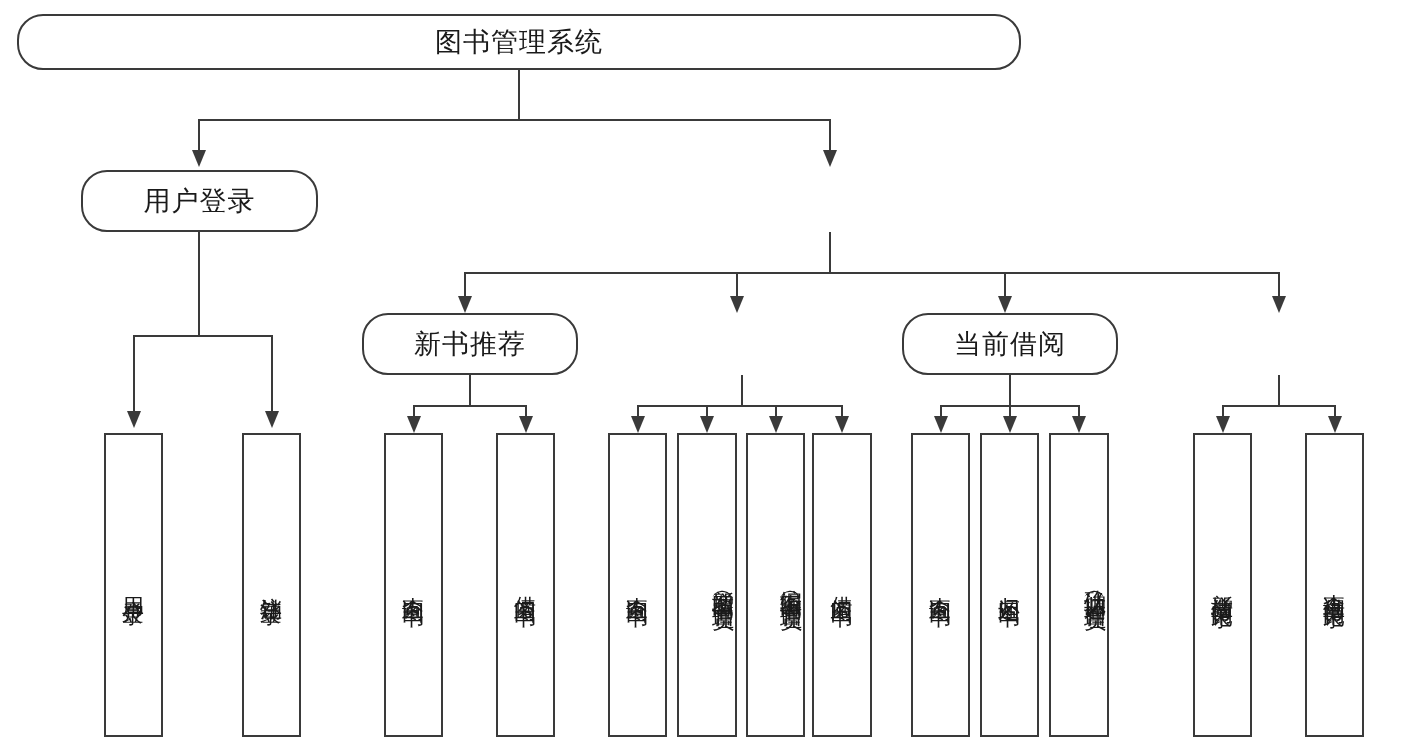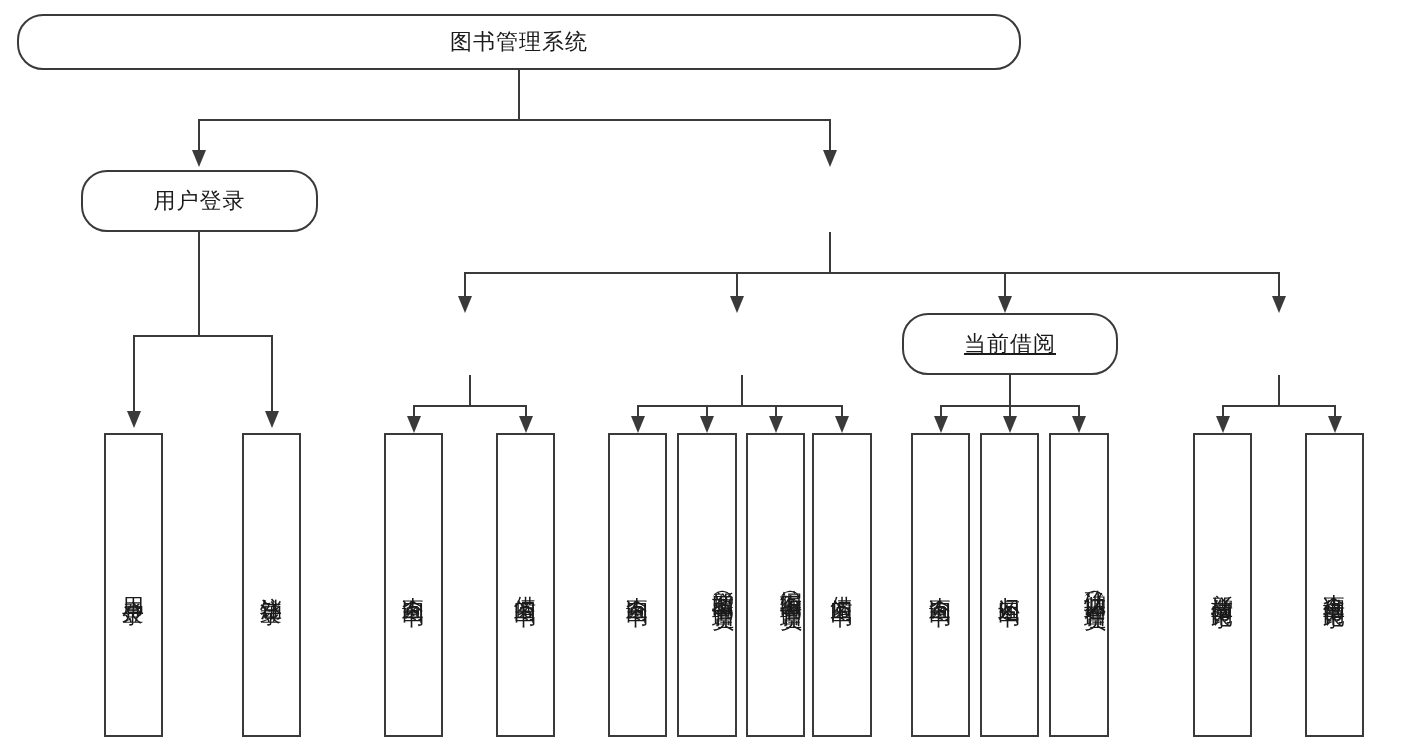--- a/index.html
+++ b/index.html
@@ -28,7 +28,7 @@
     color: #1a1a1a;
   }
   .node.horiz {
-    font-size: 22px;
+    font-size: 27px;
     letter-spacing: 1px;
     border-radius: 26px;
   }

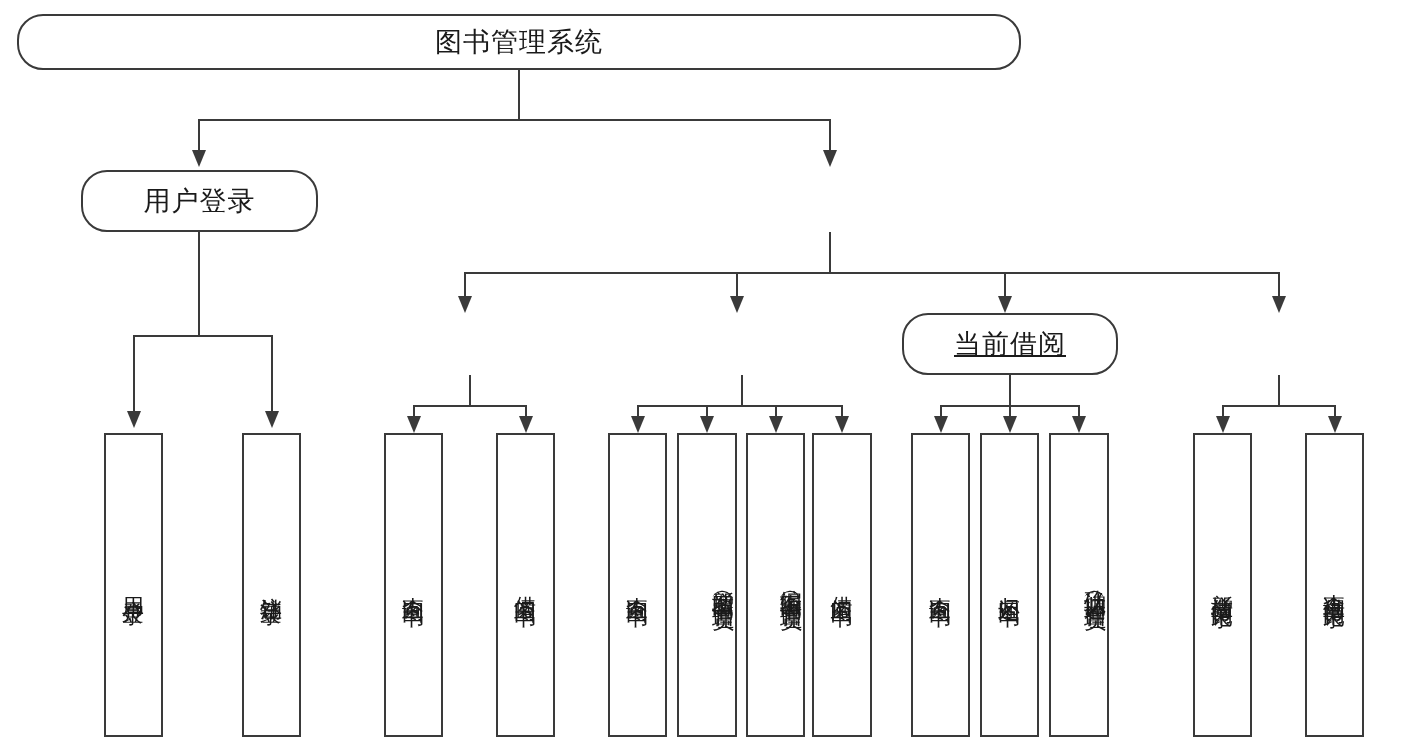--- a/index.html
+++ b/index.html
@@ -119,6 +119,9 @@
   <div class="connector vline" style="left:1278px; top:272px; width:2px; height:26px;"></div>
   <div class="arrow" style="left:1272px; top:296px;"></div>
 
+  <div class="node horiz" style="left:362px; top:313px; width:216px; height:62px;">
+    <span>新书推荐</span>
+  </div>
   <div class="node horiz" style="left:902px; top:313px; width:216px; height:62px;text-decoration:underline;">
     <span>当前借阅</span>
   </div>

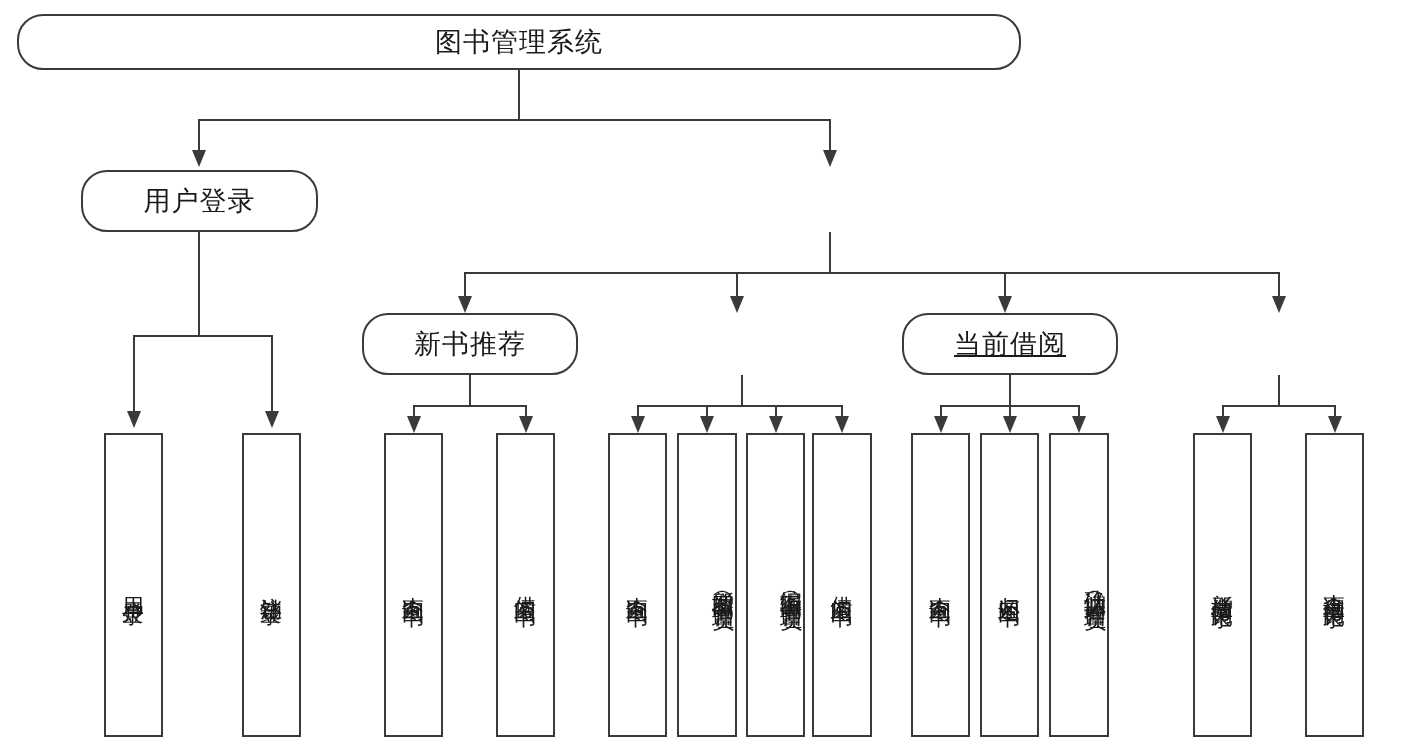--- a/index.html
+++ b/index.html
@@ -122,7 +122,7 @@
   <div class="node horiz" style="left:362px; top:313px; width:216px; height:62px;">
     <span>新书推荐</span>
   </div>
-  <div class="node horiz" style="left:902px; top:313px; width:216px; height:62px;text-decoration:underline;">
+  <div class="node horiz" style="left:902px; top:313px; width:216px; height:62px;">
     <span>当前借阅</span>
   </div>
 

